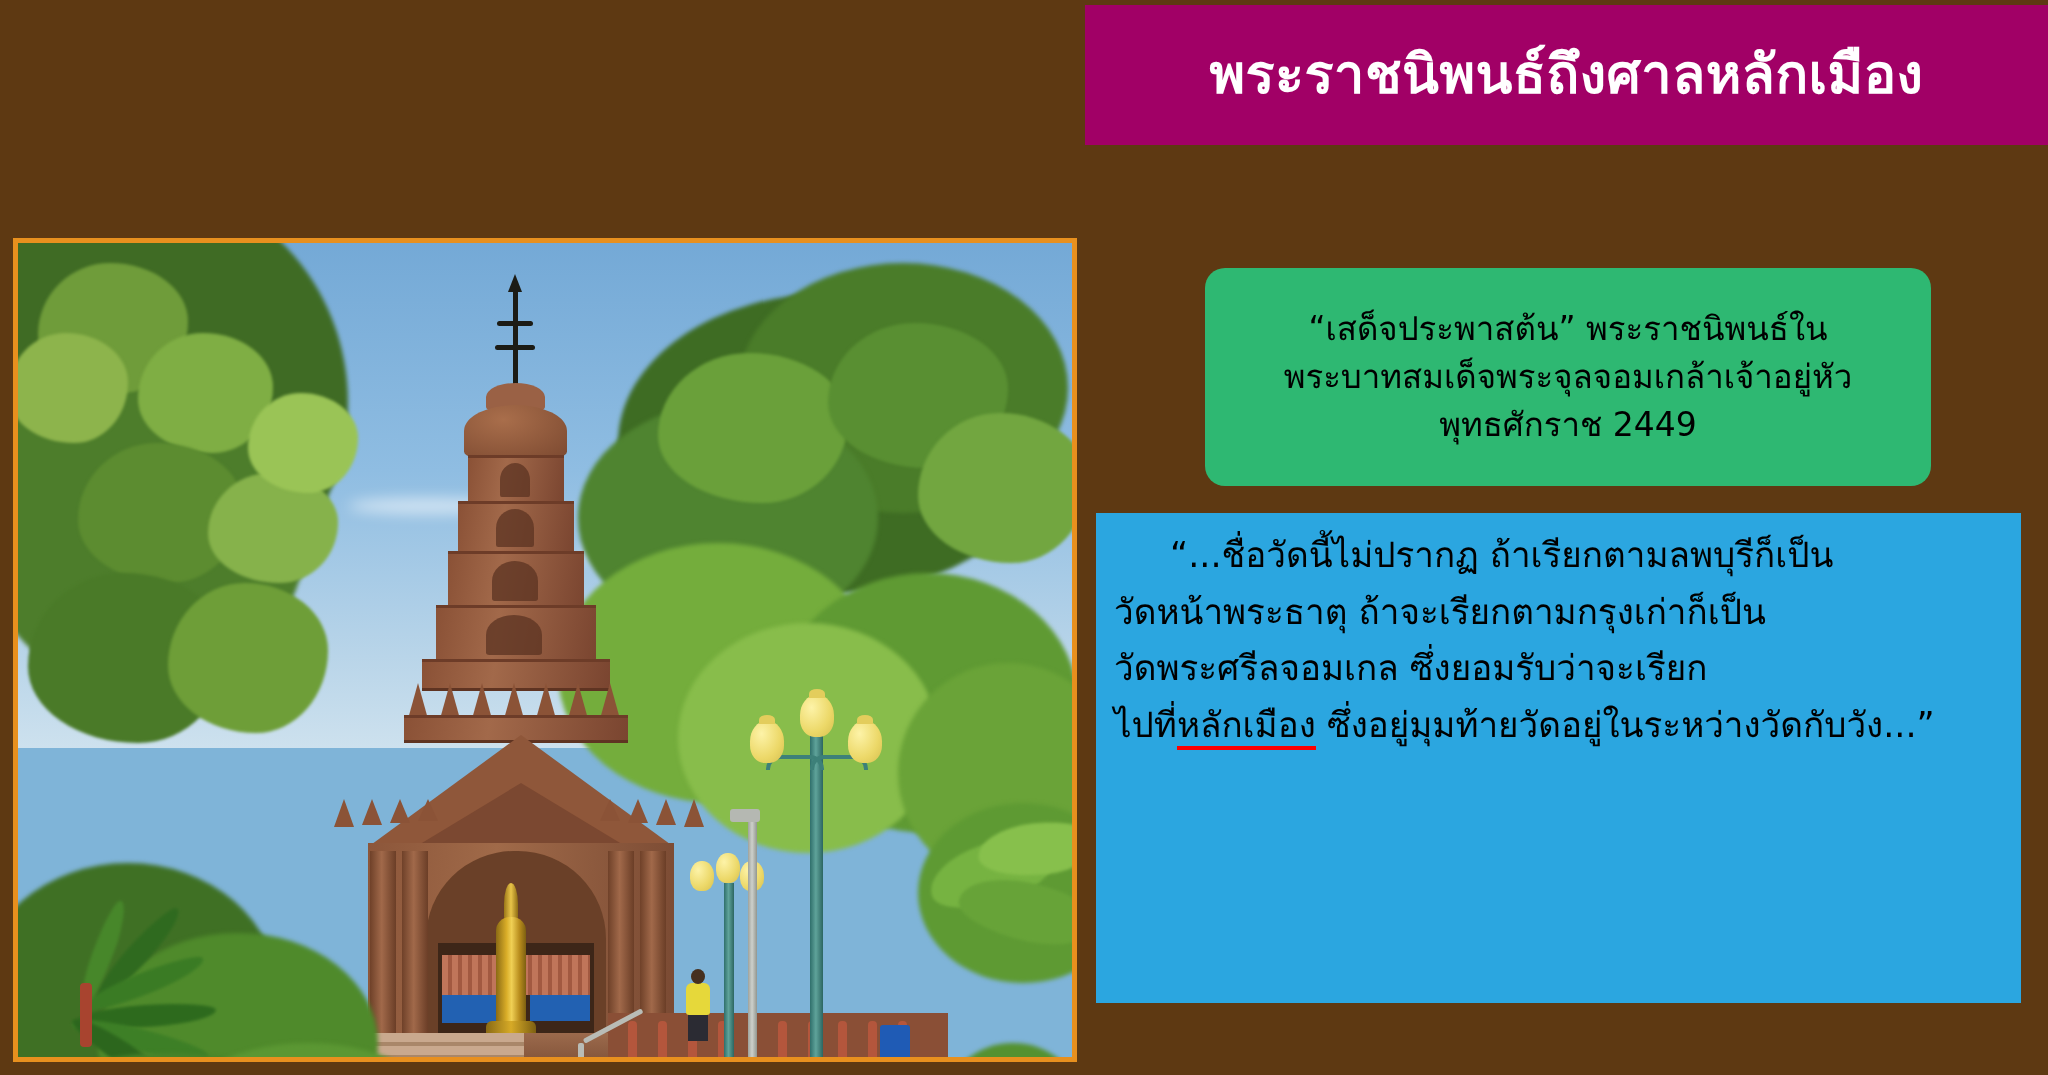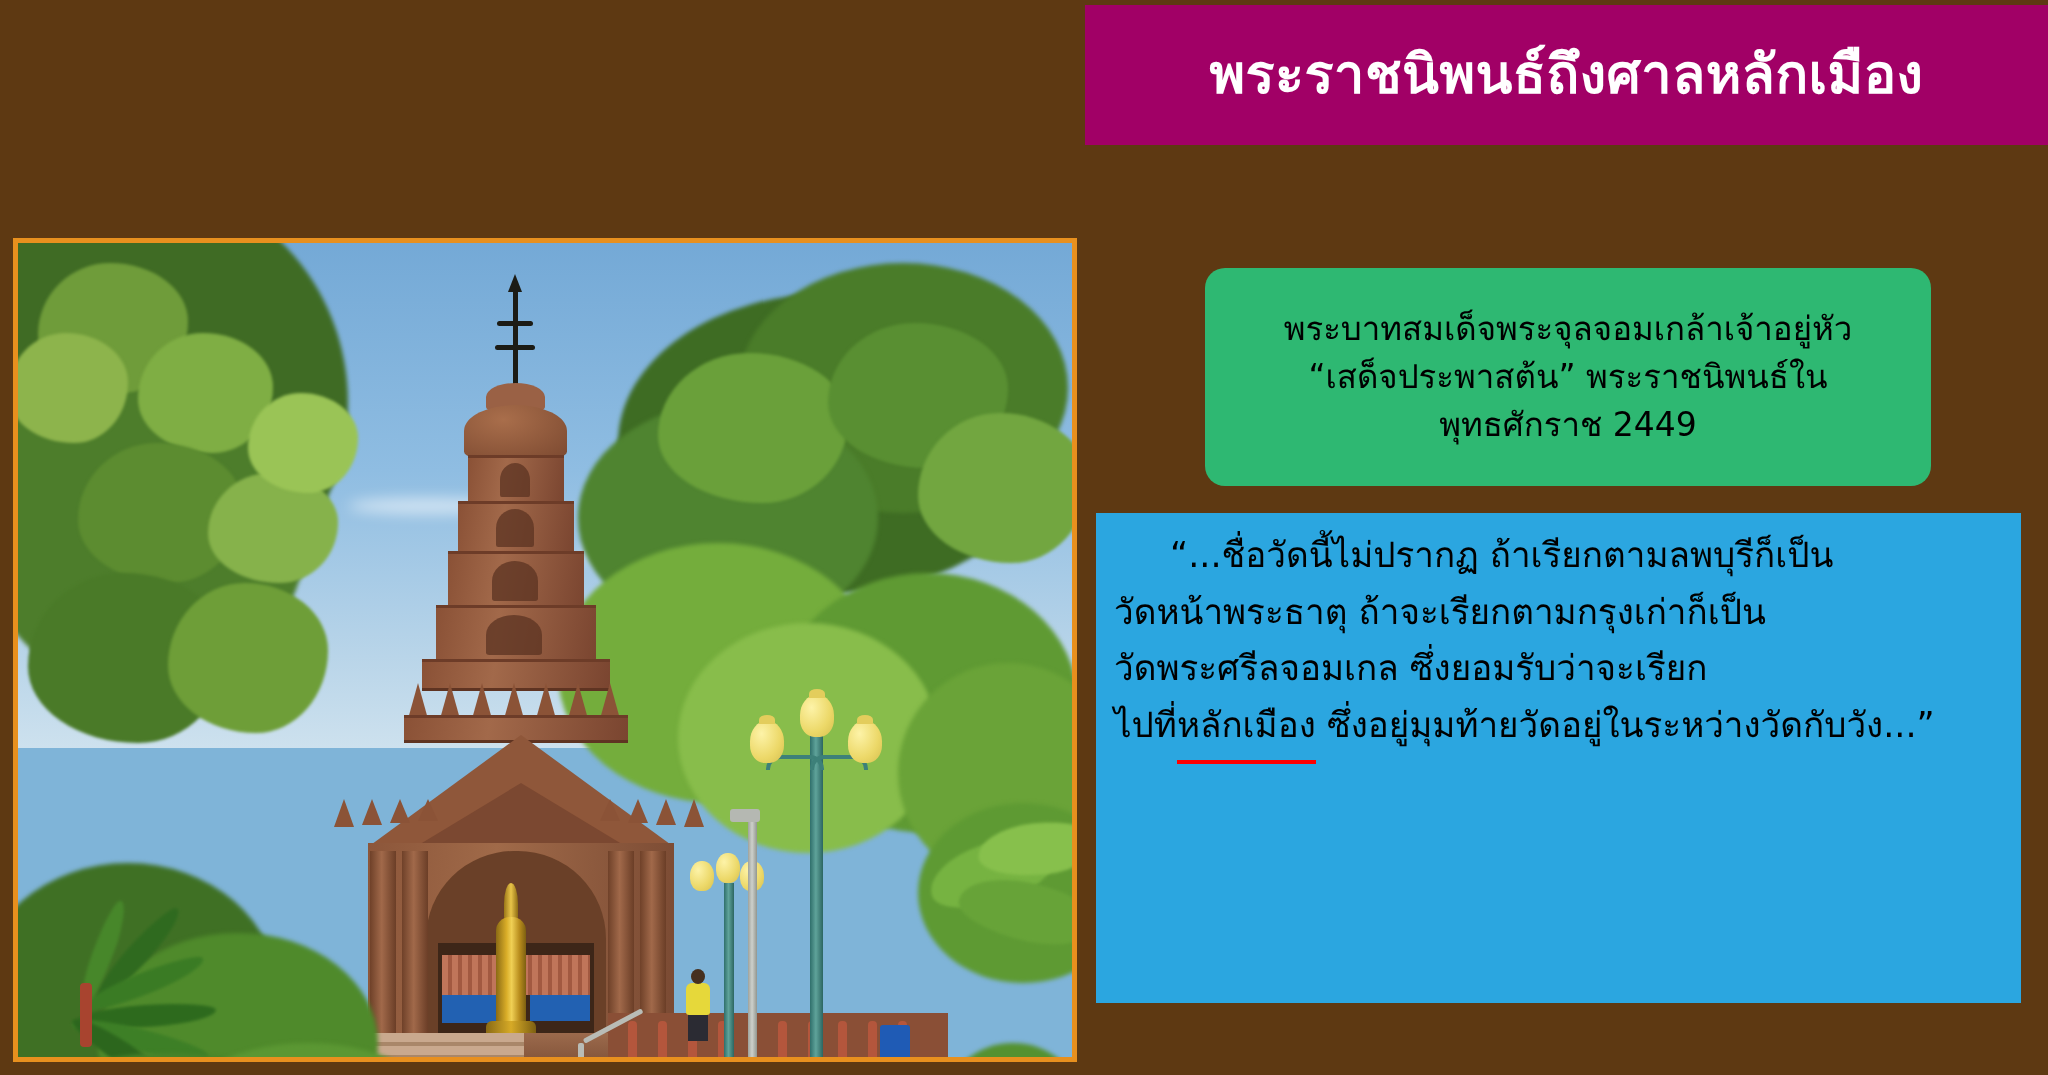--- a/index.html
+++ b/index.html
@@ -365,8 +365,8 @@
   </div>
 
   <div id="green-box">
+    <div class="green-line">“เสด็จประพาสต้น” พระราชนิพนธ์ใน</div>
     <div class="green-line">พระบาทสมเด็จพระจุลจอมเกล้าเจ้าอยู่หัว</div>
-    <div class="green-line">“เสด็จประพาสต้น” พระราชนิพนธ์ใน</div>
     <div class="green-line">พุทธศักราช 2449</div>
   </div>
 

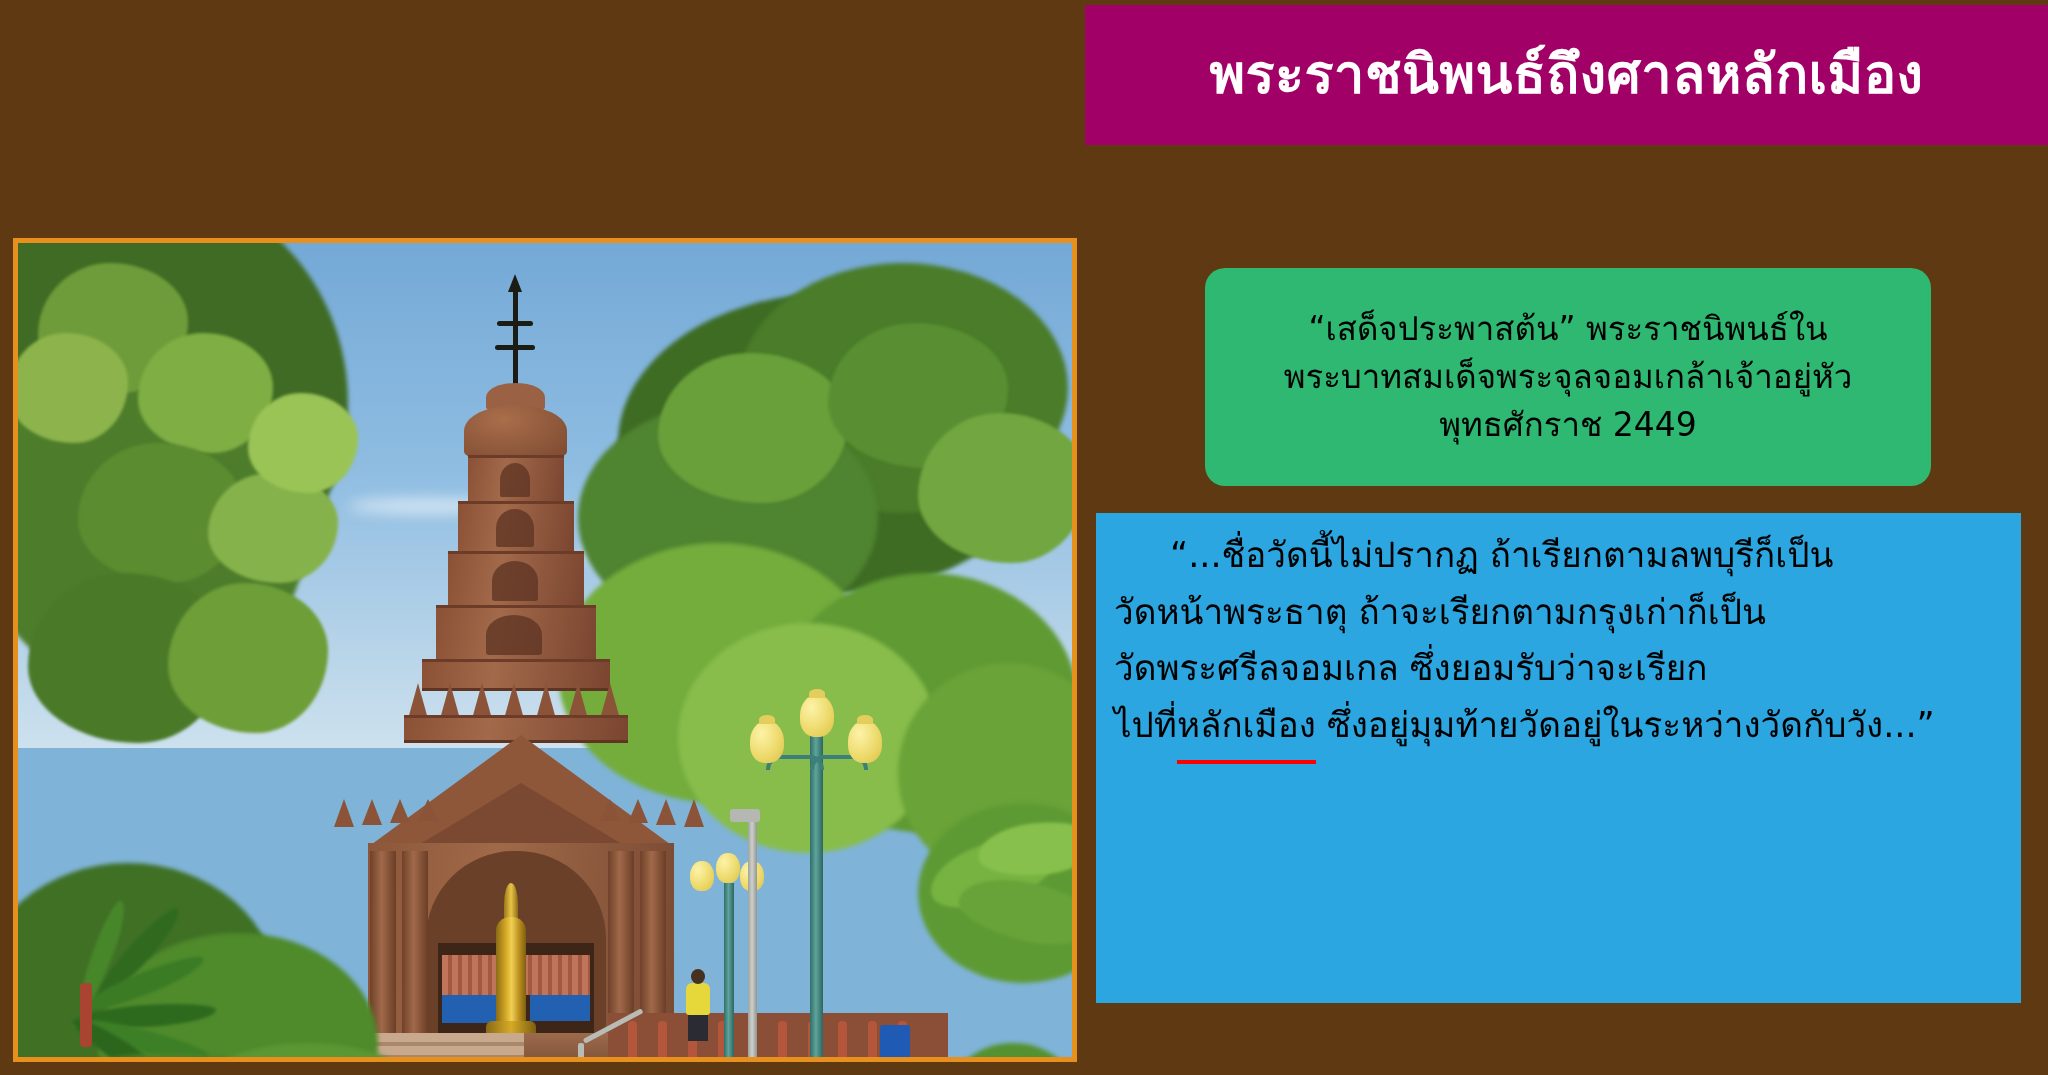--- a/index.html
+++ b/index.html
@@ -83,7 +83,7 @@
   .blue-line.first { text-indent: 56px; }
   .underline-red {
     border-bottom: 4px solid #ff0000;
-    padding-bottom: 15px;
+    padding-bottom: 1px;
   }
 
   

